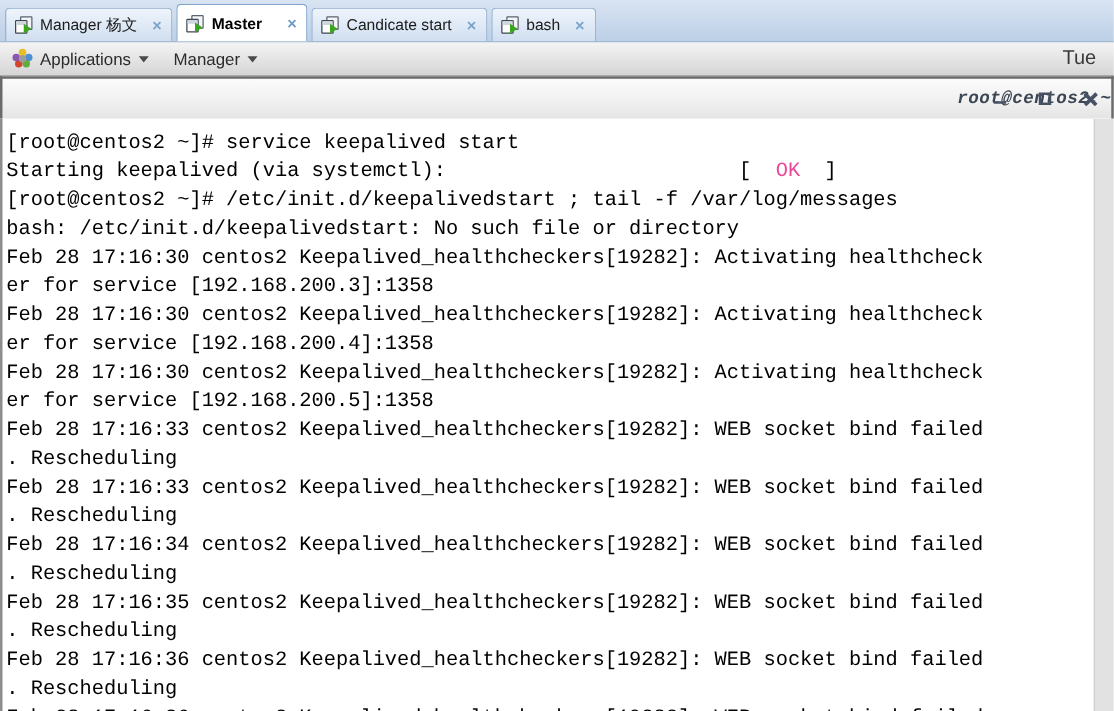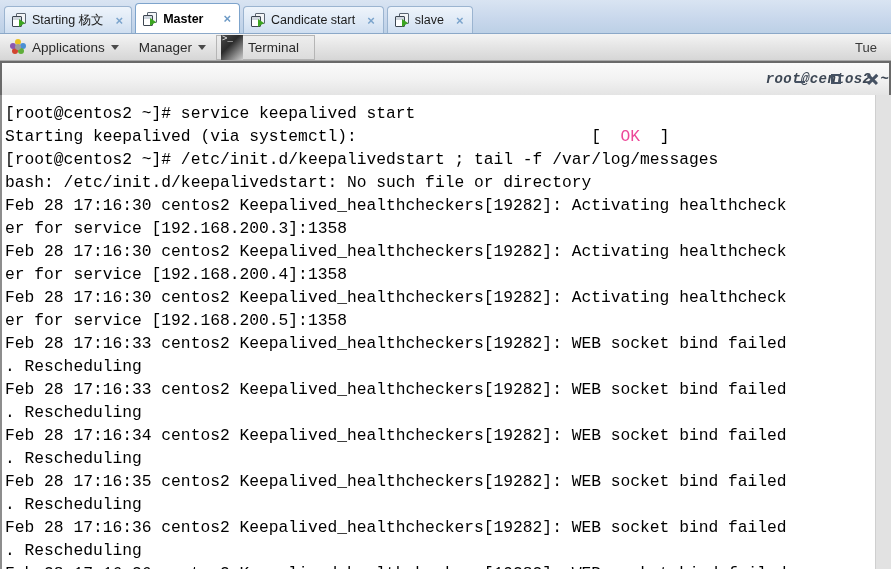--- a/index.html
+++ b/index.html
@@ -219,7 +219,7 @@
         <span class="sheet-front"></span>
         <span class="arrow"></span>
       </span>
-      <span class="tab-label">Starting 杨文</span>
+      <span class="tab-label">Manager 杨文</span>
       <span class="tab-close">×</span>
     </div>
     <div class="tab active">

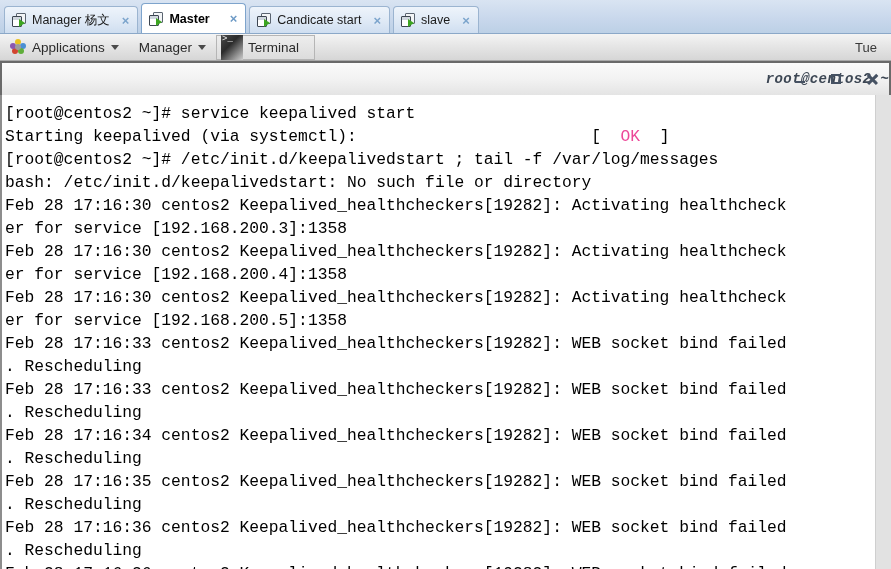--- a/index.html
+++ b/index.html
@@ -246,7 +246,7 @@
         <span class="sheet-front"></span>
         <span class="arrow"></span>
       </span>
-      <span class="tab-label">slave</span>
+      <span class="tab-label">bash</span>
       <span class="tab-close">×</span>
     </div>
   </div>

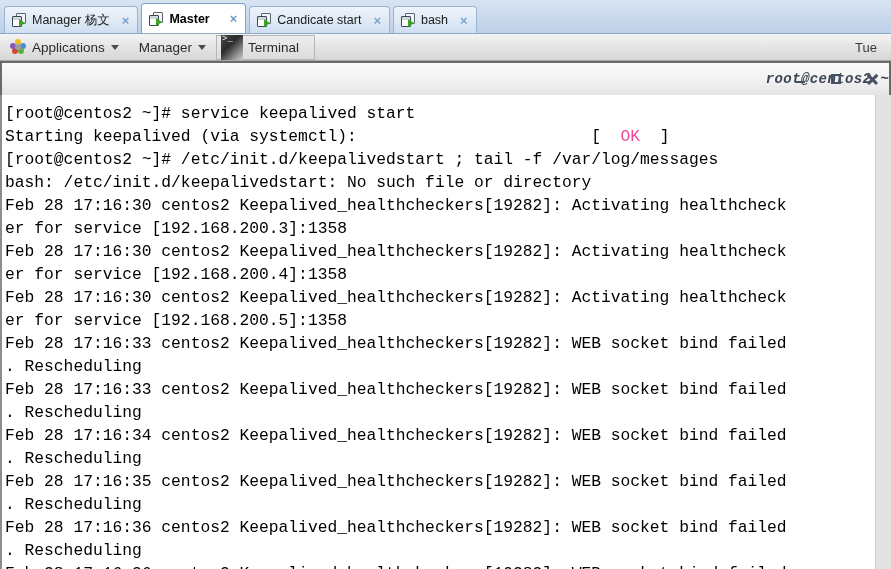--- a/index.html
+++ b/index.html
@@ -268,11 +268,6 @@
     <span>Manager</span>
     <span class="caret"></span>
   </div>
-  <div class="task-entry">
-    <span class="win-thumb"></span>
-    <span>Terminal</span>
-    <span class="caret"></span>
-  </div>
   <div class="clock">Tue</div>
 </div>
 

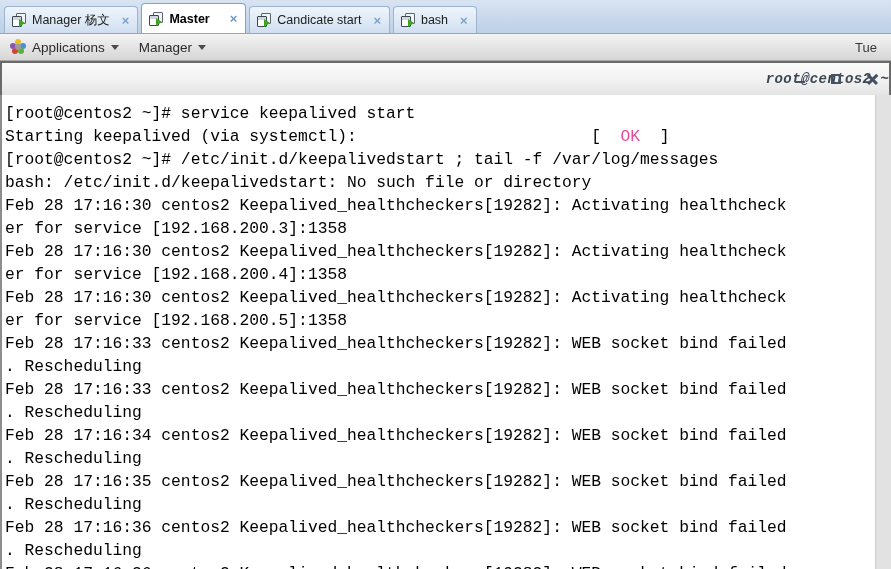--- a/index.html
+++ b/index.html
@@ -131,7 +131,7 @@
   }
   .clock {
     margin-left: auto; padding-right: 14px;
-    font-size: 13px; color: #3a3a3a; cursor: pointer;
+    font-size: 16px; color: #3a3a3a; cursor: pointer;
   }
 
   

